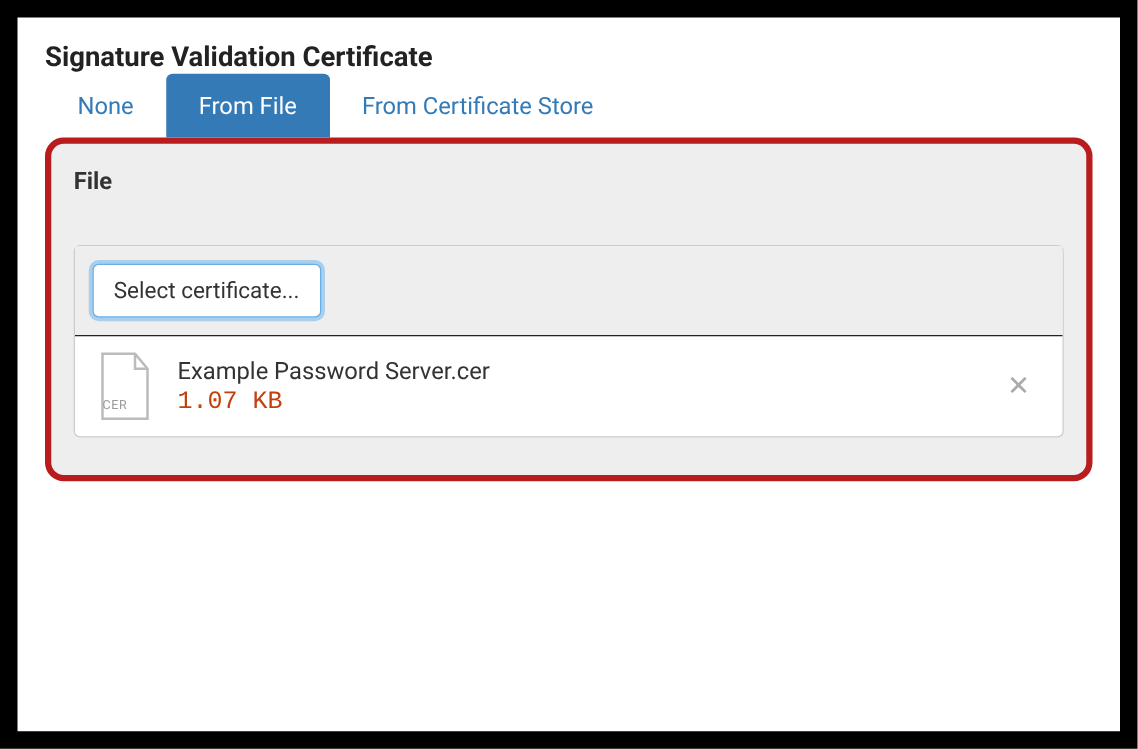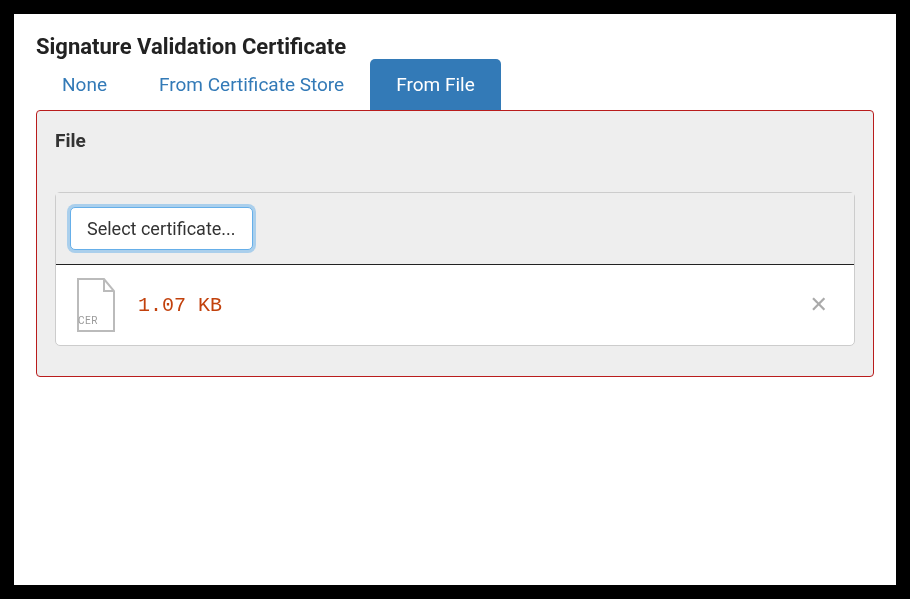--- a/index.html
+++ b/index.html
@@ -139,8 +139,8 @@
 
   <div class="tabs">
     <button class="tab">None</button>
+    <button class="tab active">From File</button>
     <button class="tab">From Certificate Store</button>
-    <button class="tab active">From File</button>
   </div>
 
   <div class="file-section">

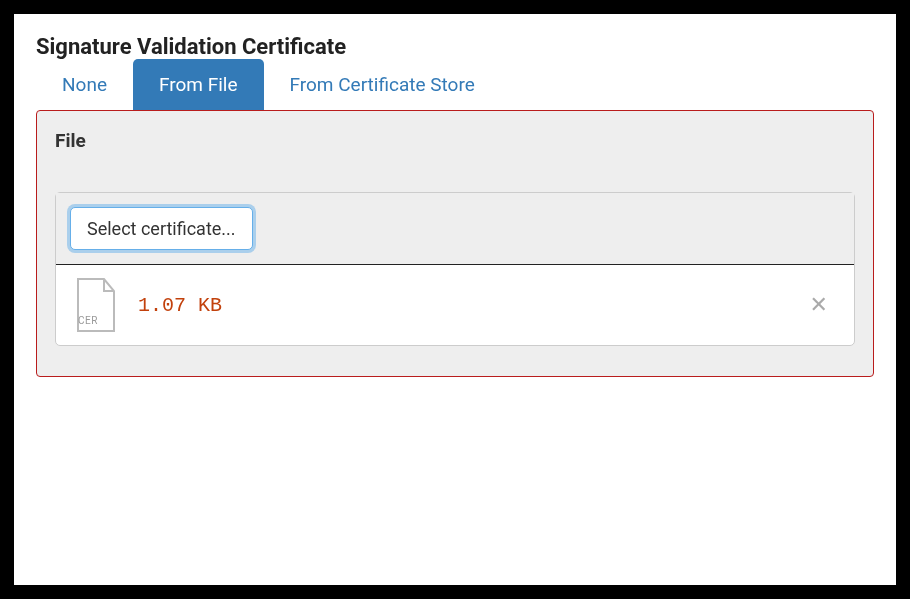--- a/index.html
+++ b/index.html
@@ -47,8 +47,8 @@
     }
     .file-section {
       background: #eee;
-      border: 1px solid #b91c1c;
-      border-radius: 4px;
+      border: 5px solid #b91c1c;
+      border-radius: 15px;
       padding: 18px 18px 30px 18px;
     }
     .section-label {

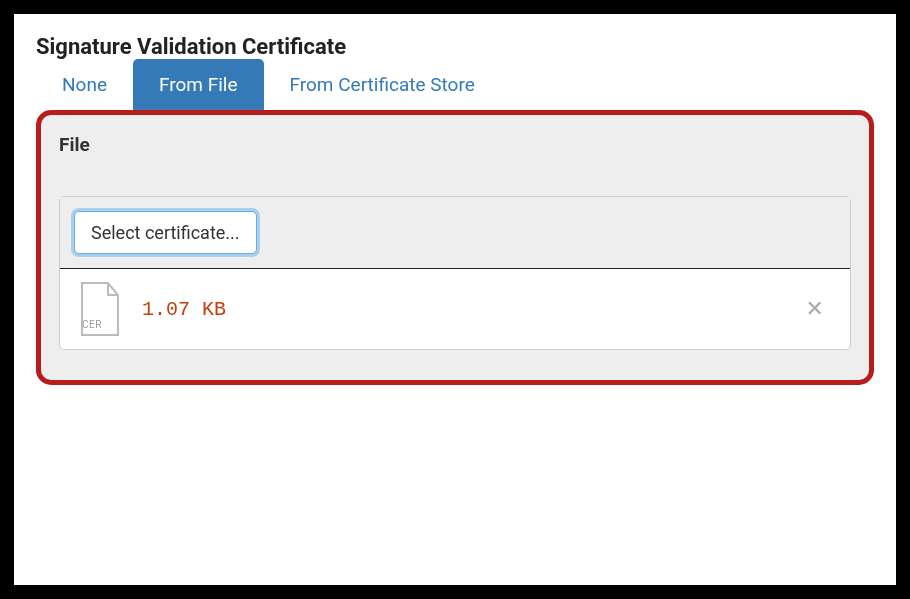--- a/index.html
+++ b/index.html
@@ -159,6 +159,7 @@
           <div class="file-ext-label">CER</div>
         </div>
         <div class="file-info">
+          <div class="file-name">Example Password Server.cer</div>
           <div class="file-size">1.07 KB</div>
         </div>
         <button class="close-btn">

